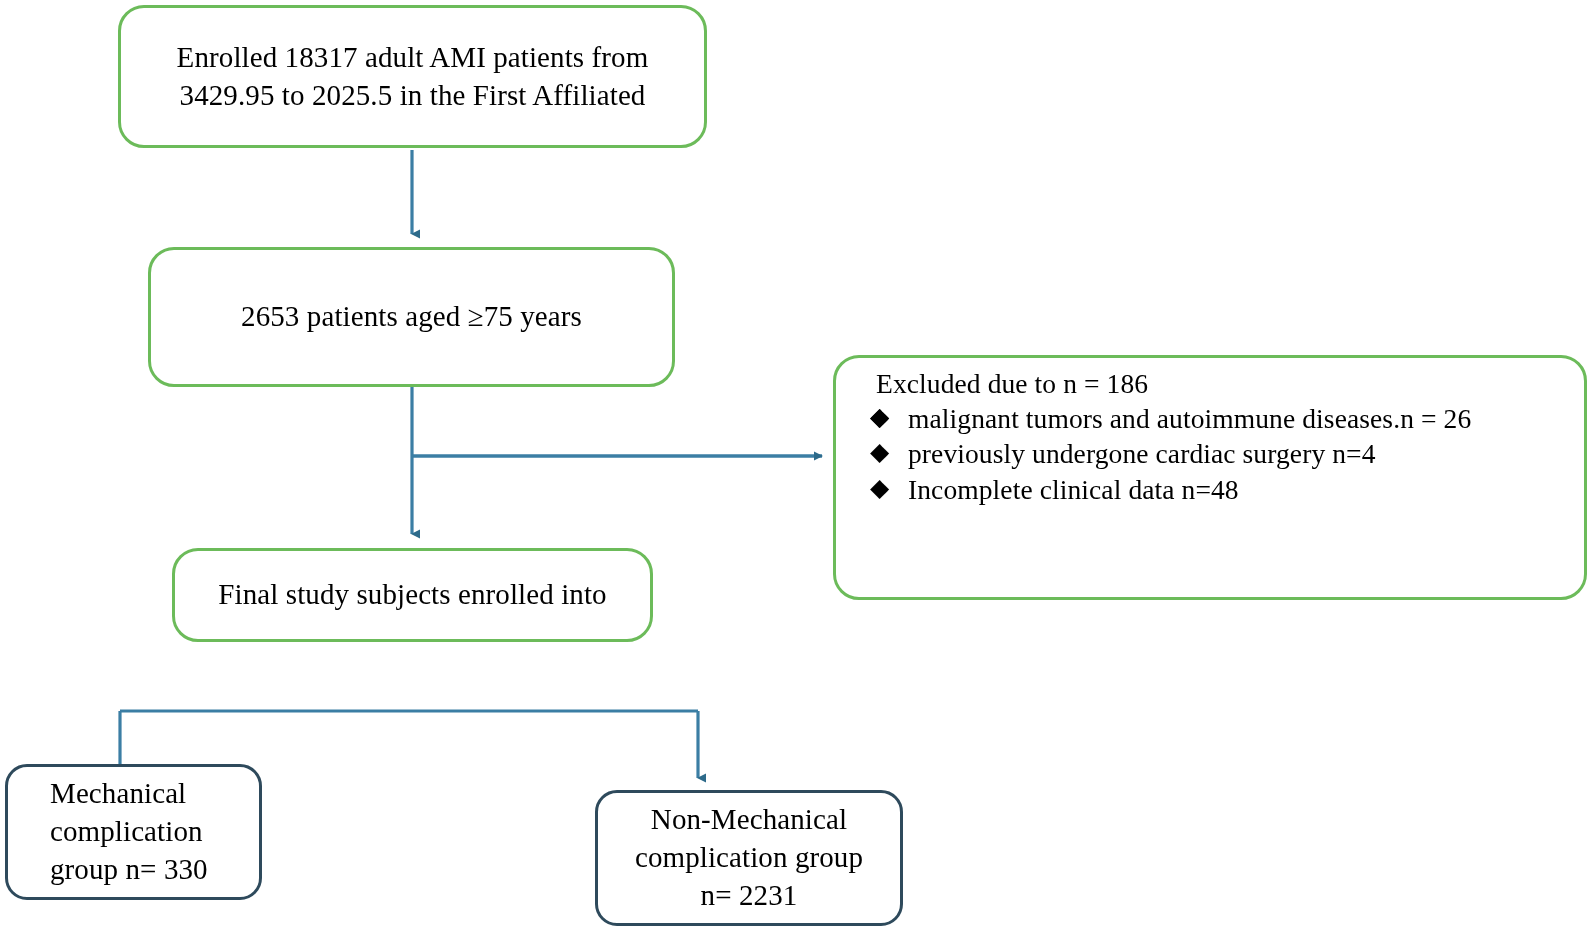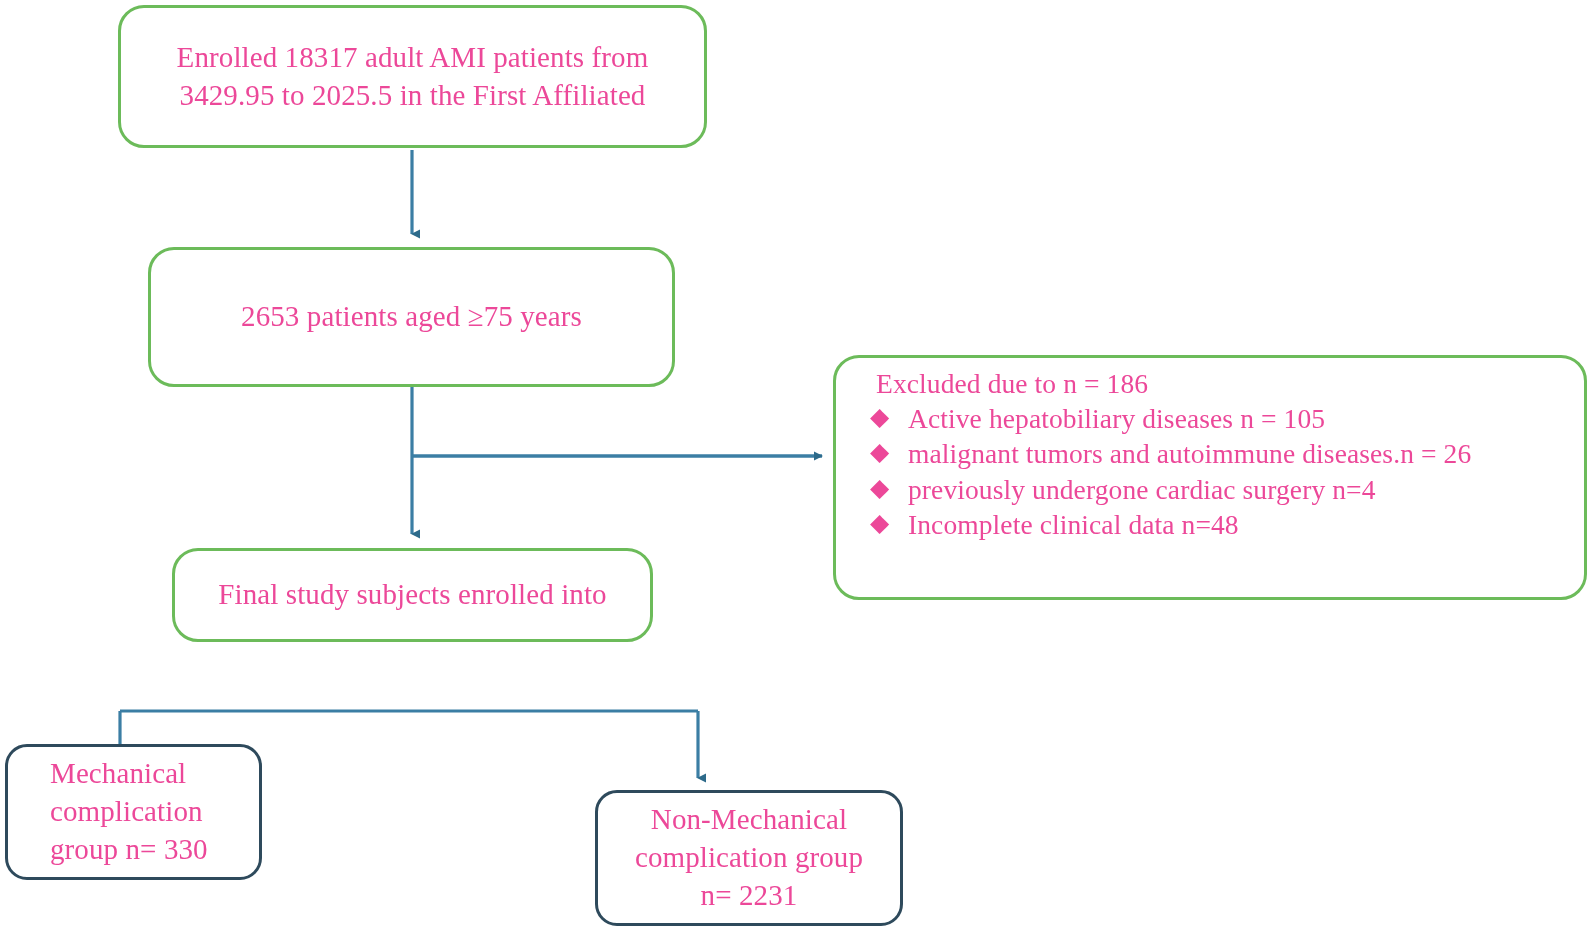--- a/index.html
+++ b/index.html
@@ -15,7 +15,7 @@
     background: #ffffff;
     overflow: hidden;
     font-family: "Liberation Serif", "DejaVu Serif", serif;
-    color: #ec4899;
+    color: #000000;
   }
   .node {
     position: absolute;

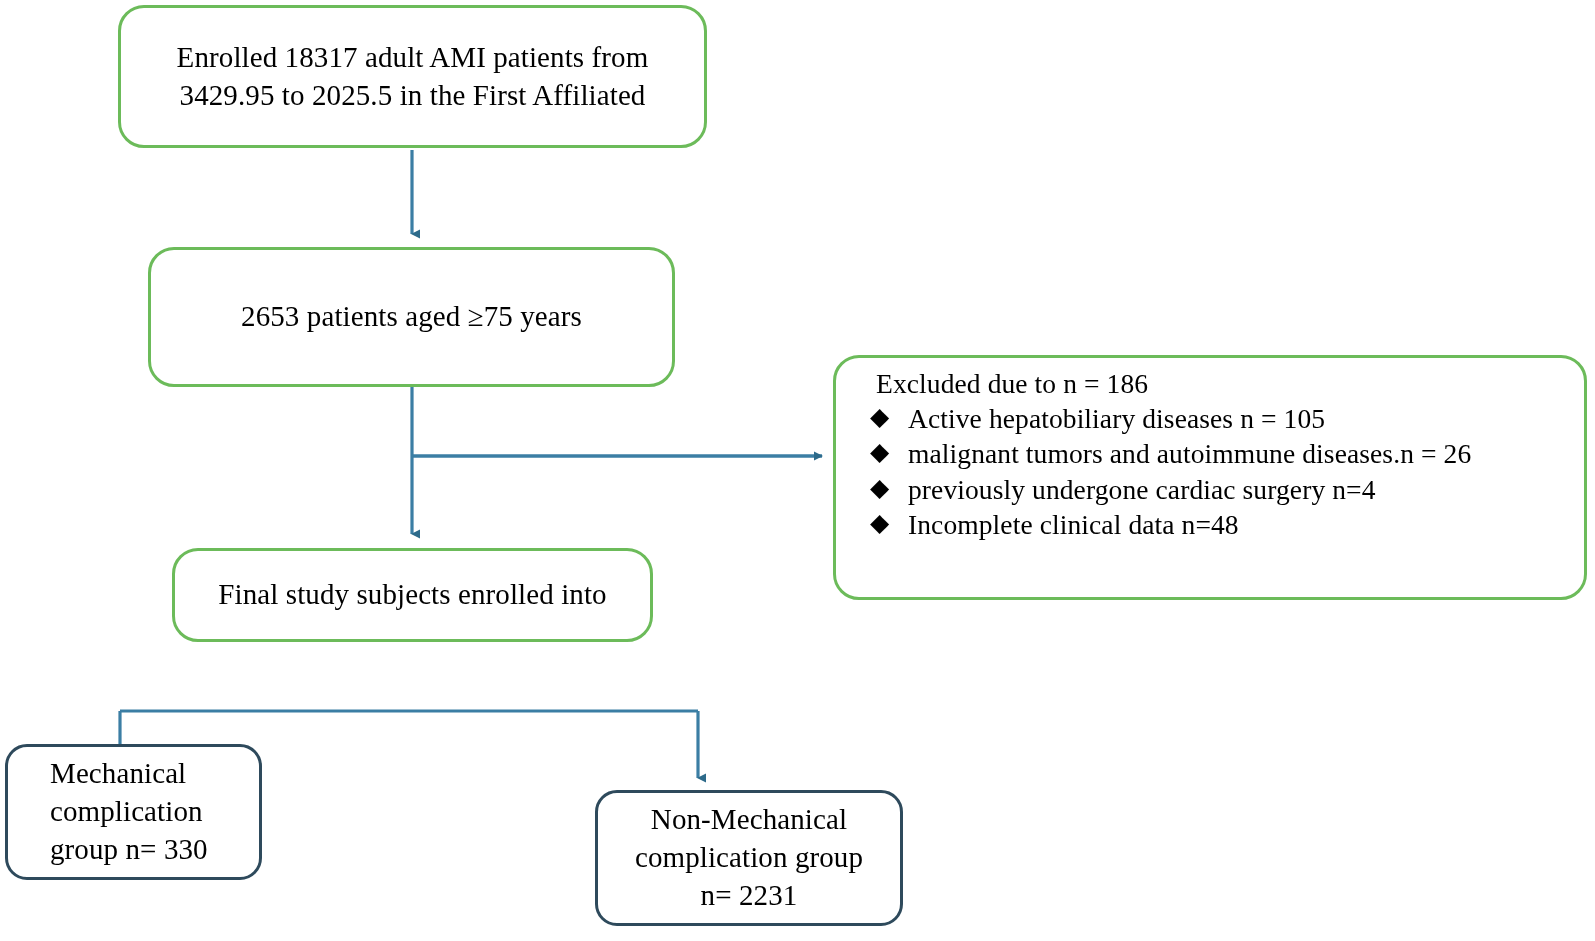--- a/index.html
+++ b/index.html
@@ -148,7 +148,6 @@
     <ul class="txt left">
       <li>
         <span class="bullet">◆</span>
-        <span>Active hepatobiliary diseases n = 105</span>
       </li>
       <li>
         <span class="bullet">◆</span>

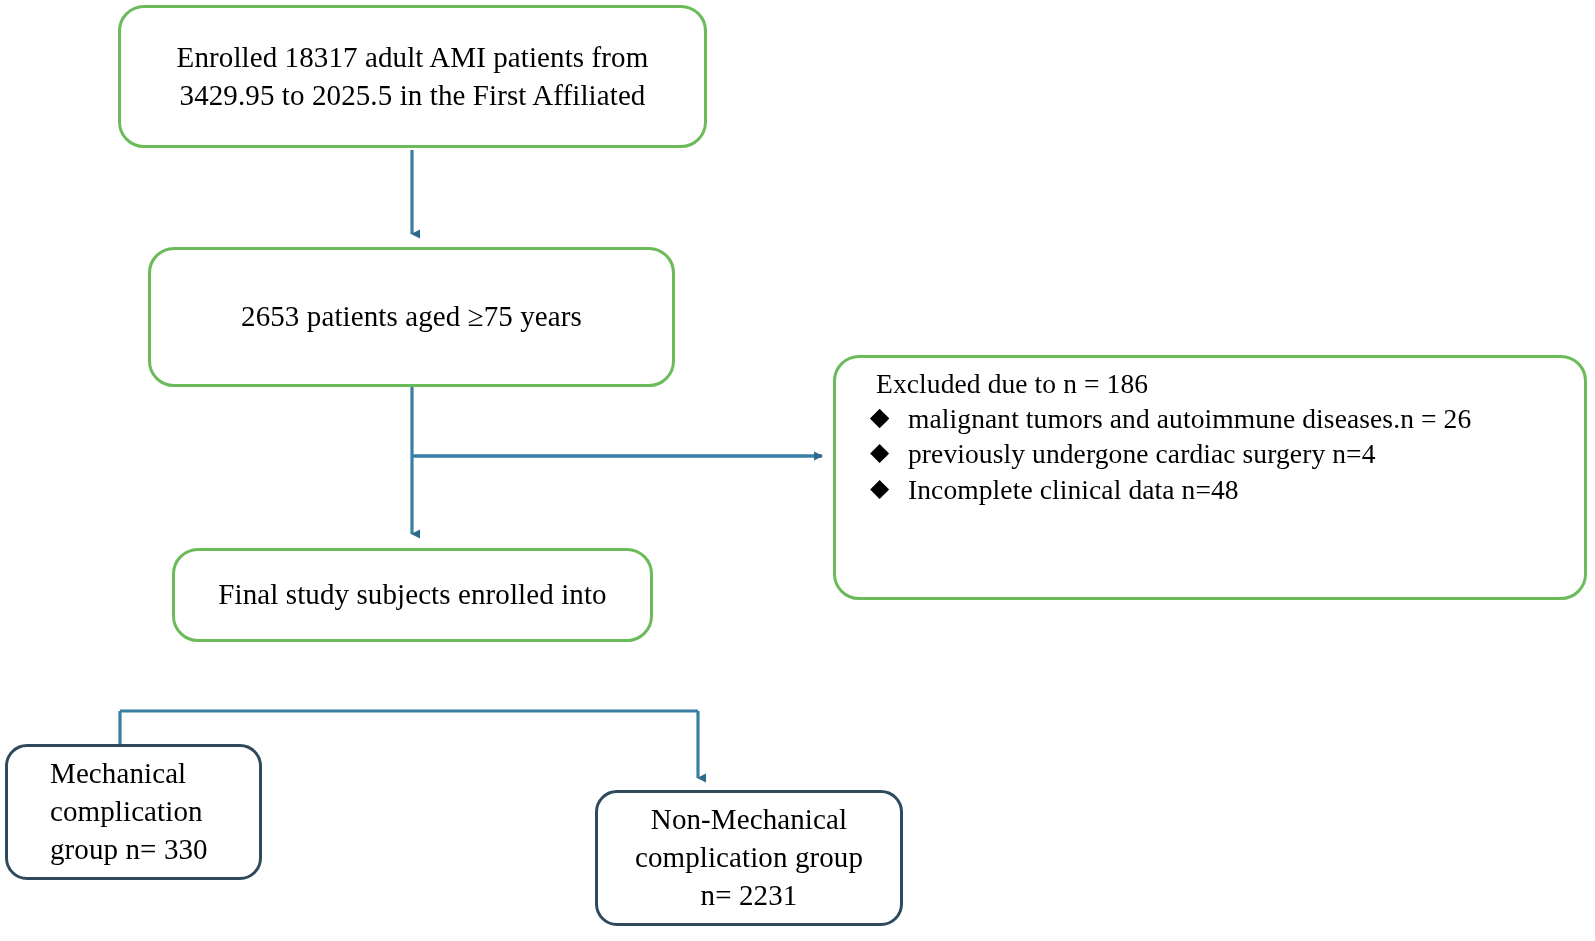--- a/index.html
+++ b/index.html
@@ -84,7 +84,7 @@
   }
 
   #node-mech {
-    left: 5px; top: 744px; width: 257px; height: 136px;
+    left: 5px; top: 764px; width: 257px; height: 136px;
     font-size: 29px;
     overflow: visible;
   }

